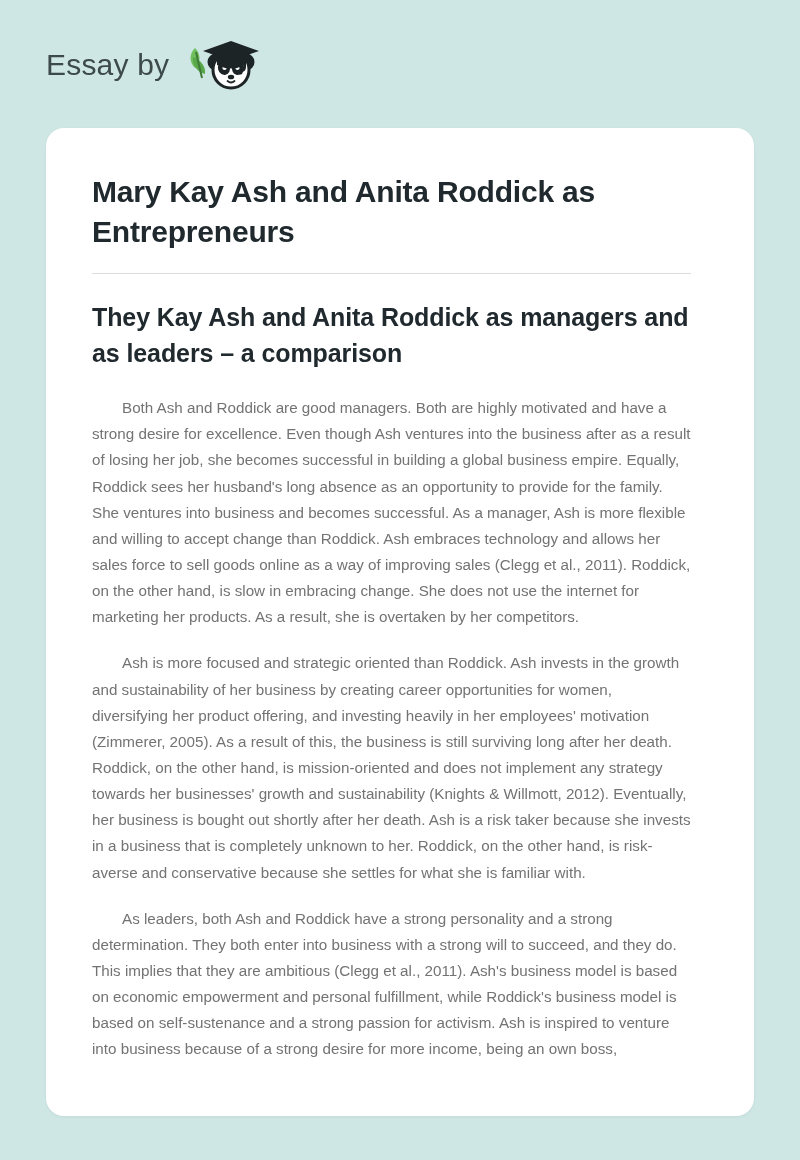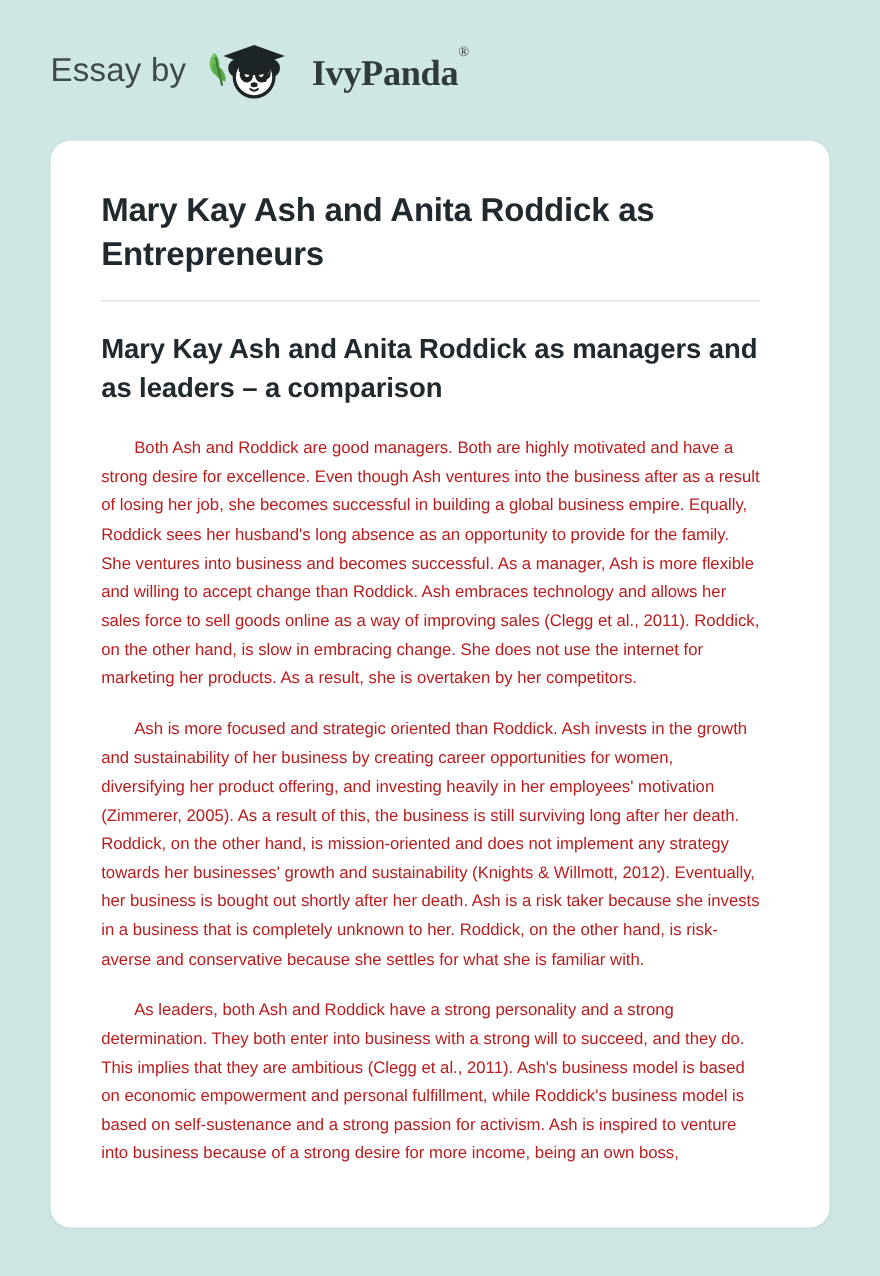--- a/index.html
+++ b/index.html
@@ -160,7 +160,6 @@
           <path d="M34 22 L34 31 Q48 38 62 31 L62 22" fill="#1d2426"></path>
         </svg>
       </span>
-      <span class="logo-text"><span>IvyPanda</span><sup>®</sup></span>
     </div>
   </header>
 

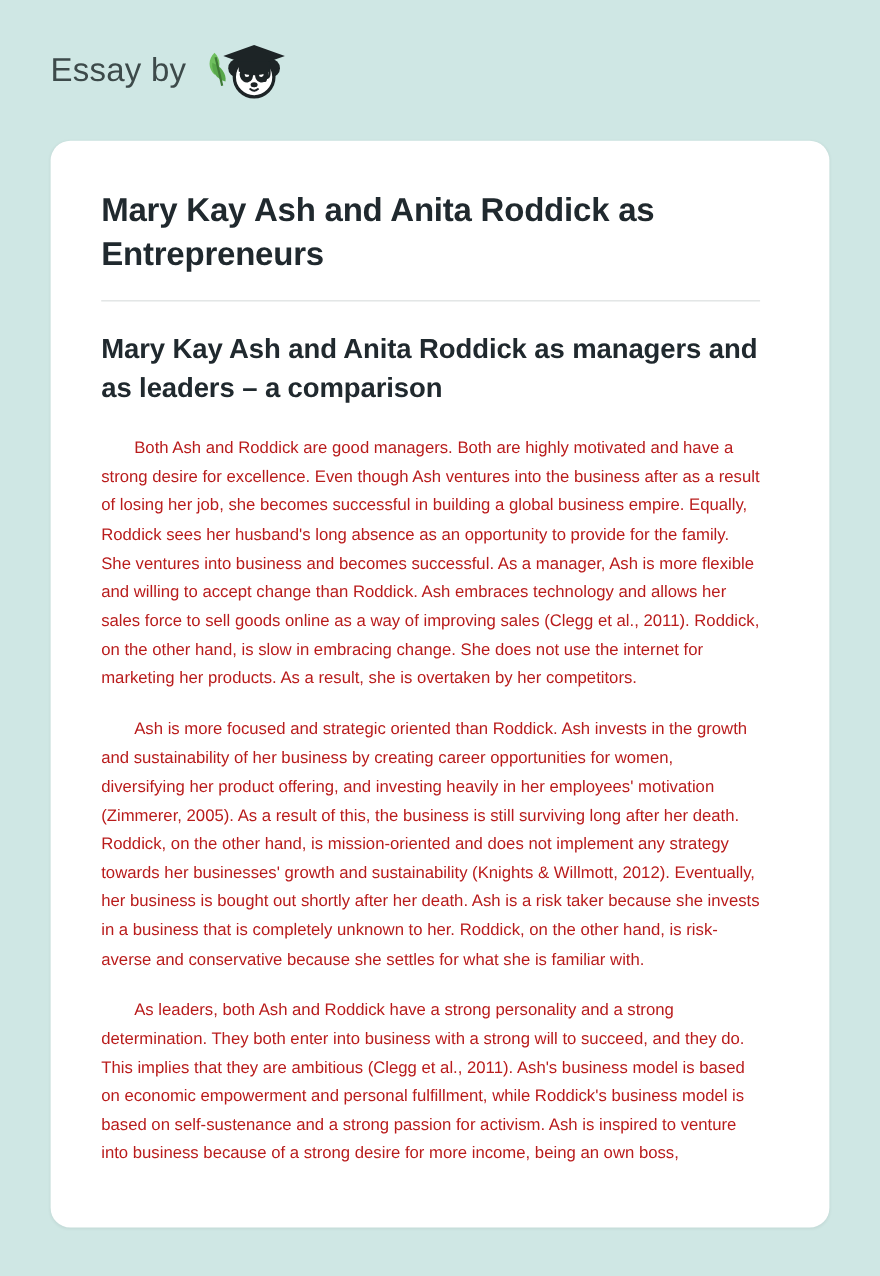--- a/index.html
+++ b/index.html
@@ -169,7 +169,7 @@
 
     <hr class="divider">
 
-    <h2 class="section-title">Mary Kay Ash and Anita Roddick as managers and as leaders – a comparison</h2>
+    <h2 class="section-title">They Kay Ash and Anita Roddick as managers and as leaders – a comparison</h2>
 
     <p class="body-text">Both Ash and Roddick are good managers. Both are highly motivated and have a strong desire for excellence. Even though Ash ventures into the business after as a result of losing her job, she becomes successful in building a global business empire. Equally, Roddick sees her husband's long absence as an opportunity to provide for the family. She ventures into business and becomes successful. As a manager, Ash is more flexible and willing to accept change than Roddick. Ash embraces technology and allows her sales force to sell goods online as a way of improving sales (Clegg et al., 2011). Roddick, on the other hand, is slow in embracing change. She does not use the internet for marketing her products. As a result, she is overtaken by her competitors.</p>
     <p class="body-text">Ash is more focused and strategic oriented than Roddick. Ash invests in the growth and sustainability of her business by creating career opportunities for women, diversifying her product offering, and investing heavily in her employees' motivation (Zimmerer, 2005). As a result of this, the business is still surviving long after her death. Roddick, on the other hand, is mission-oriented and does not implement any strategy towards her businesses' growth and sustainability (Knights &amp; Willmott, 2012). Eventually, her business is bought out shortly after her death. Ash is a risk taker because she invests in a business that is completely unknown to her. Roddick, on the other hand, is risk-averse and conservative because she settles for what she is familiar with.</p>

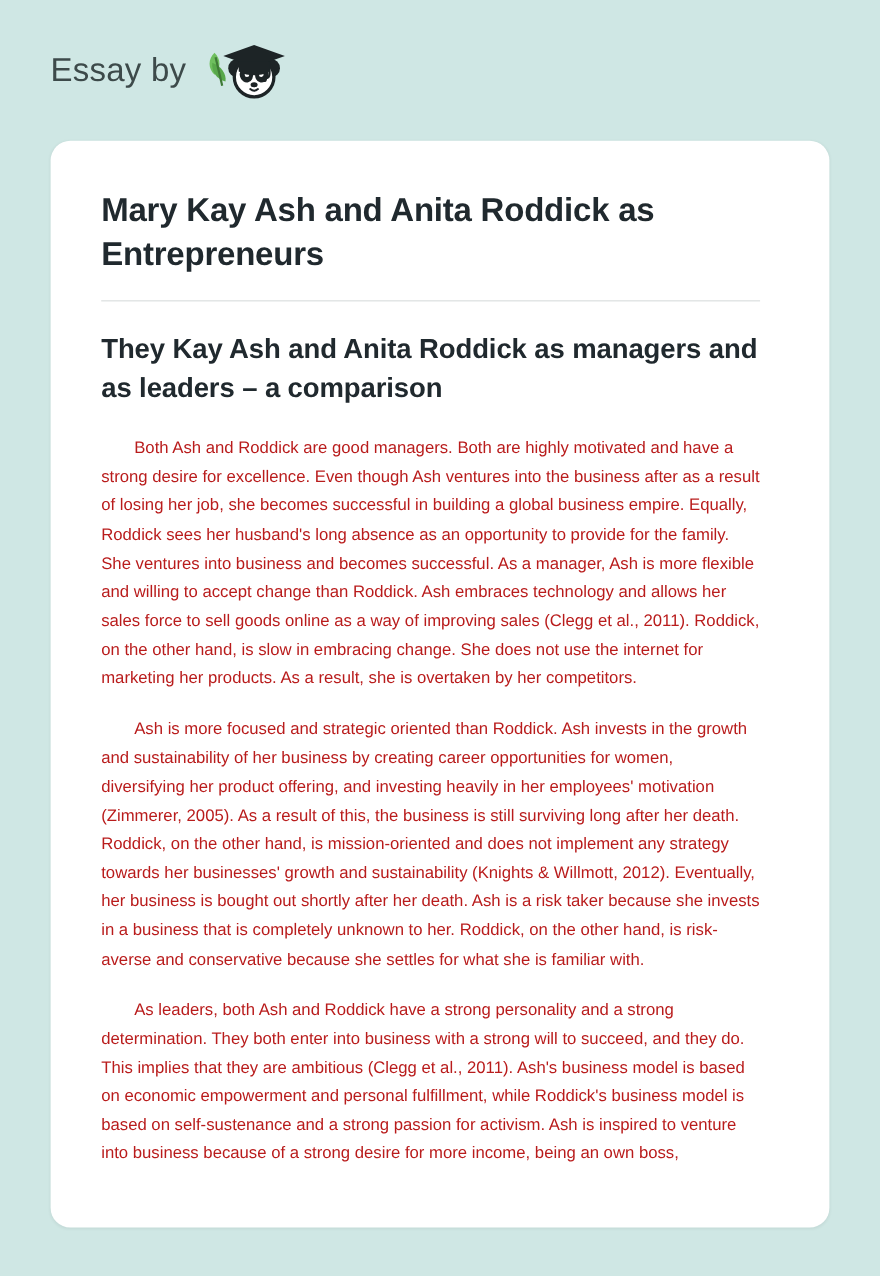--- a/index.html
+++ b/index.html
@@ -119,7 +119,7 @@
   p.body-text {
     font-size: 15.2px;
     line-height: 1.72;
-    color: #b91c1c;
+    color: #737373;
     margin: 0 0 20px 0;
     text-indent: 30px;
     text-align: left;

